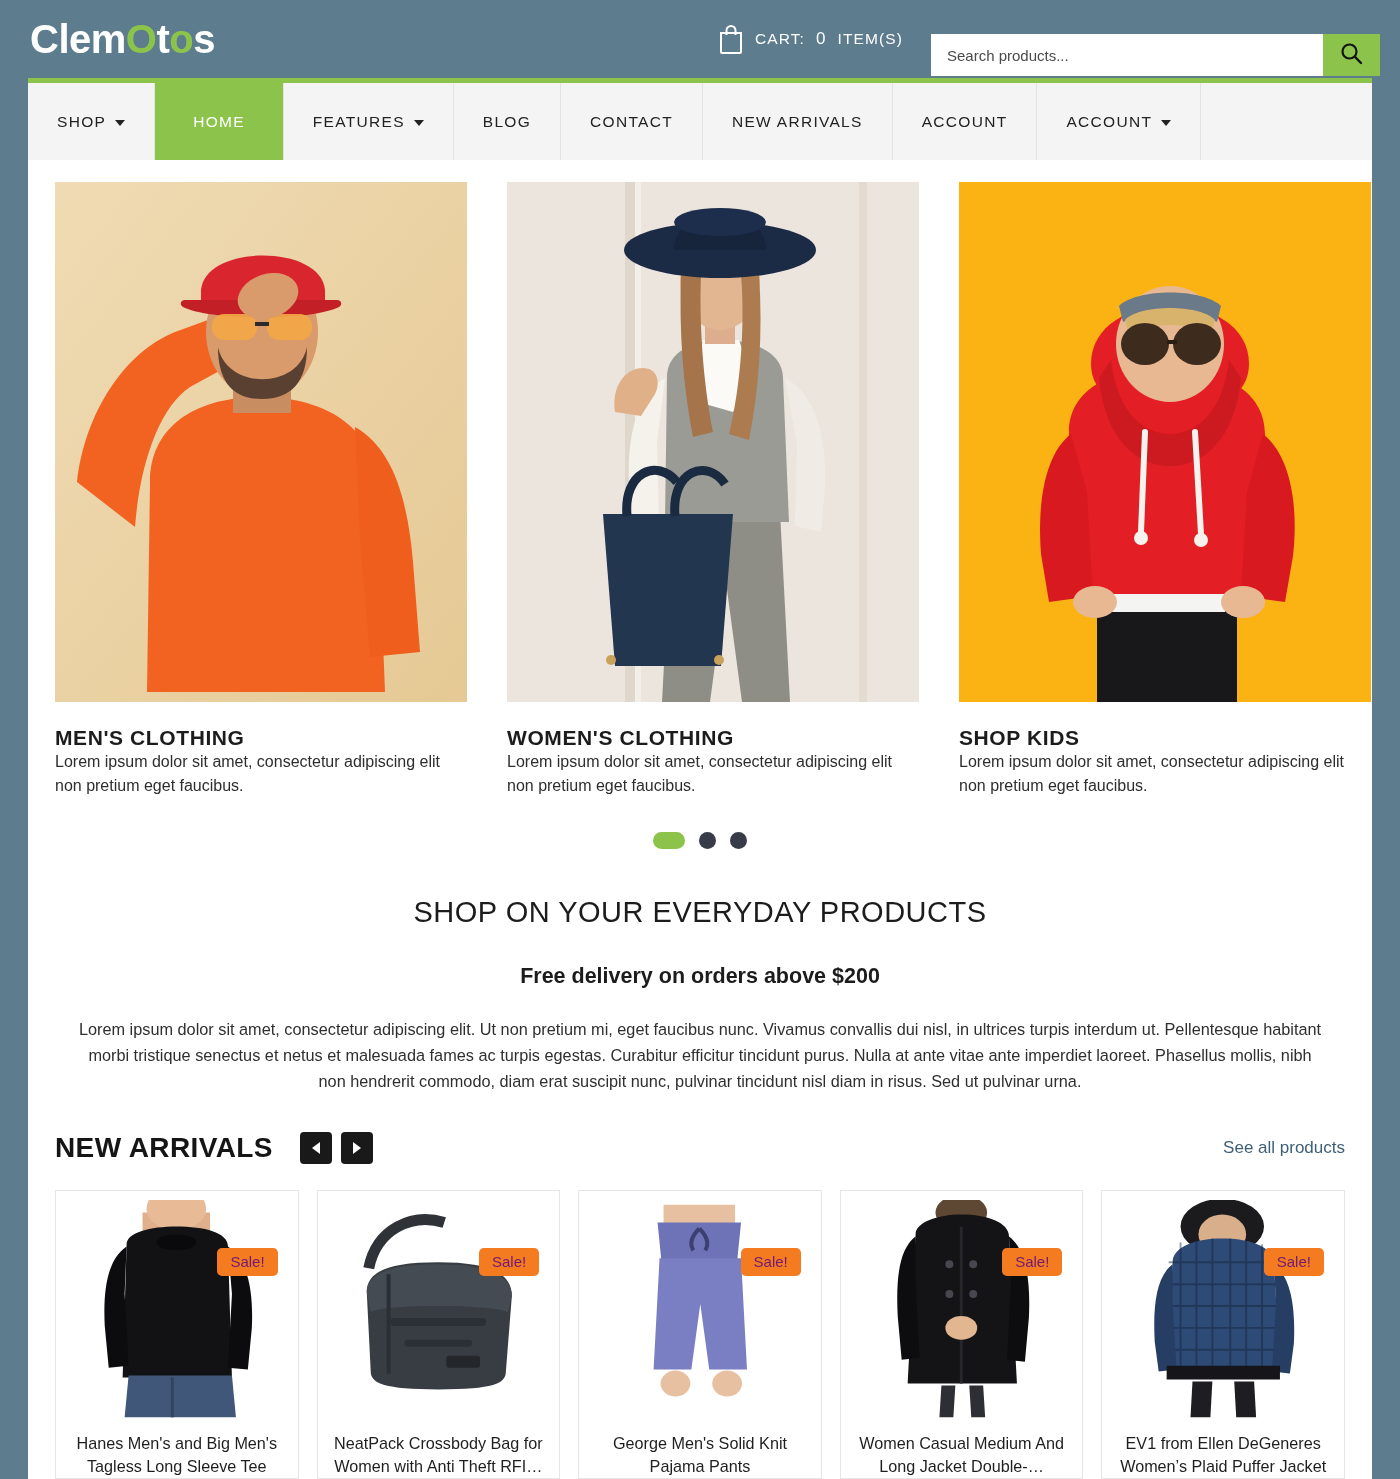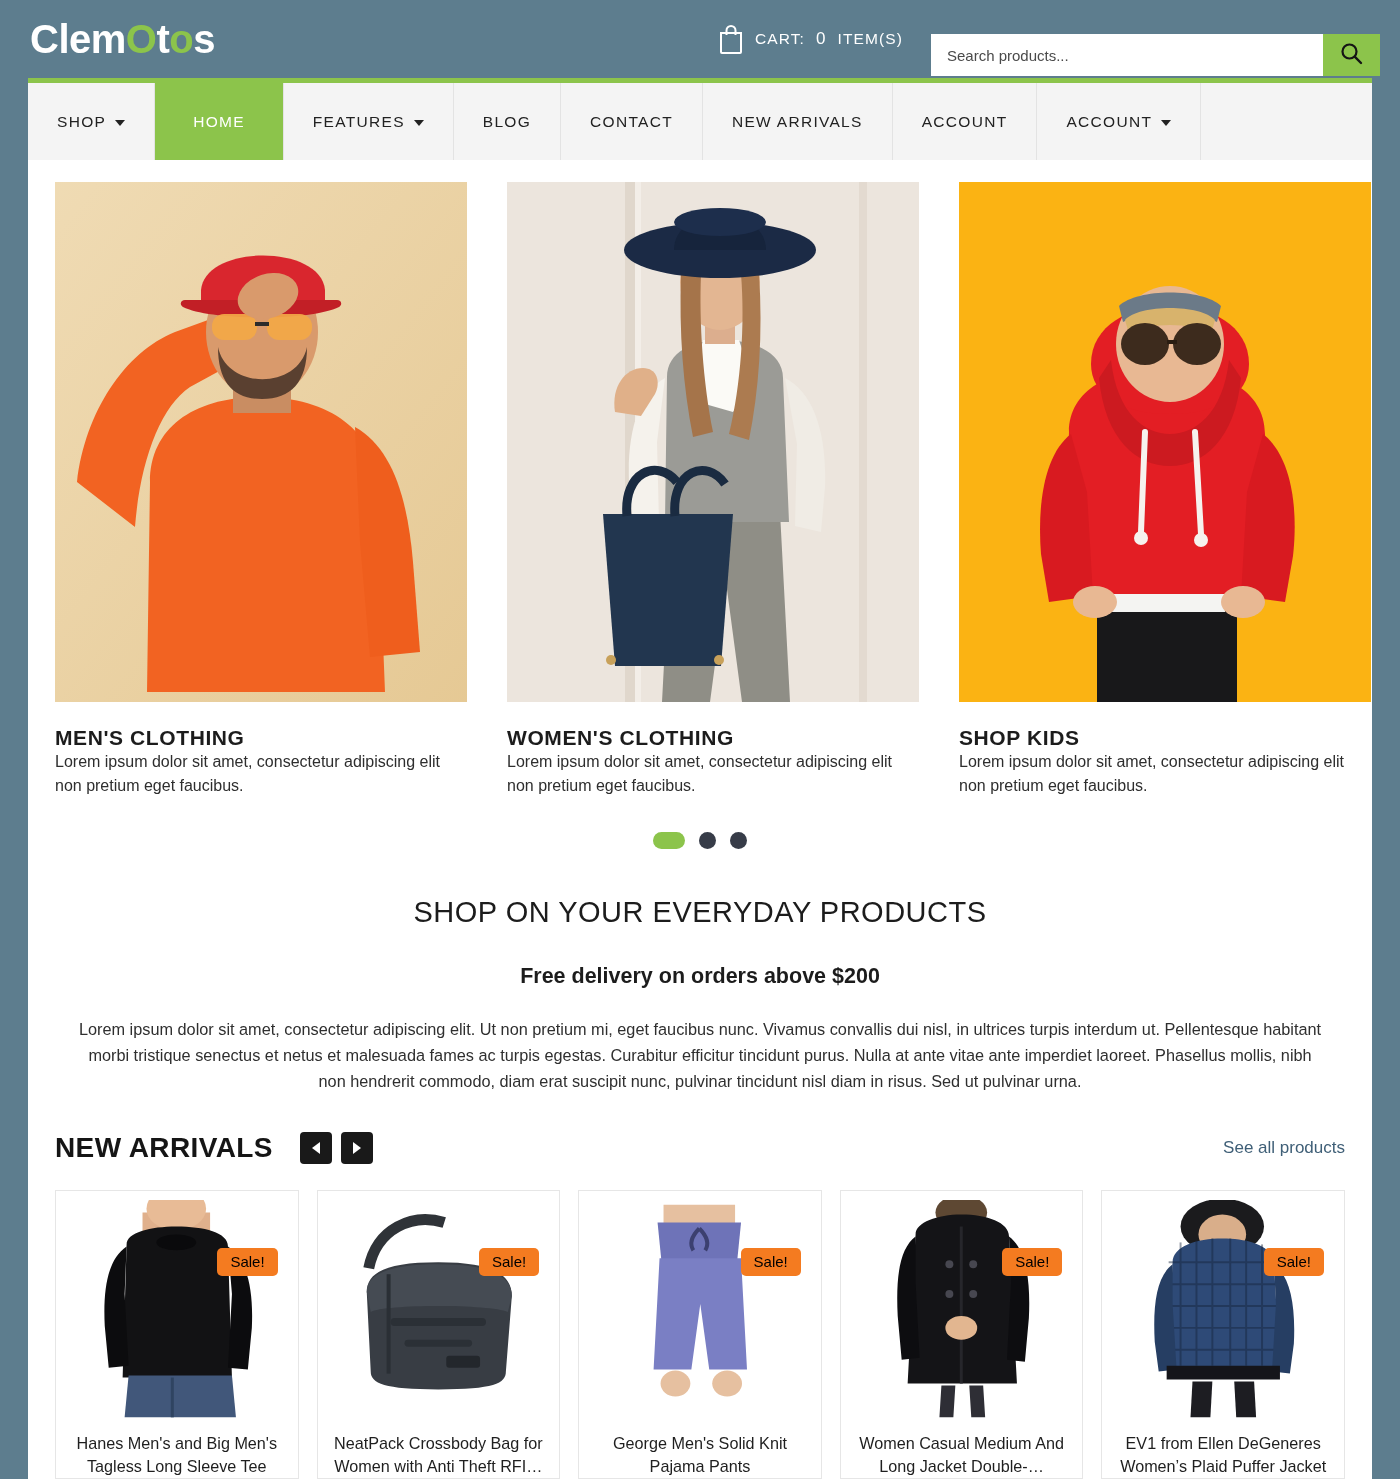--- a/index.html
+++ b/index.html
@@ -128,7 +128,7 @@
   .p-img { width: 100%; height: 218px; position: relative; overflow: hidden; }
   .sale {
     position: absolute; right: 11px; top: 48px;
-    background: #f47b20; color: #000000; font-size: 15px;
+    background: #f47b20; color: #701a75; font-size: 15px;
     padding: 5px 13px 6px 13px; border-radius: 5px; z-index: 5;
     font-family: "Liberation Sans", sans-serif;
   }

